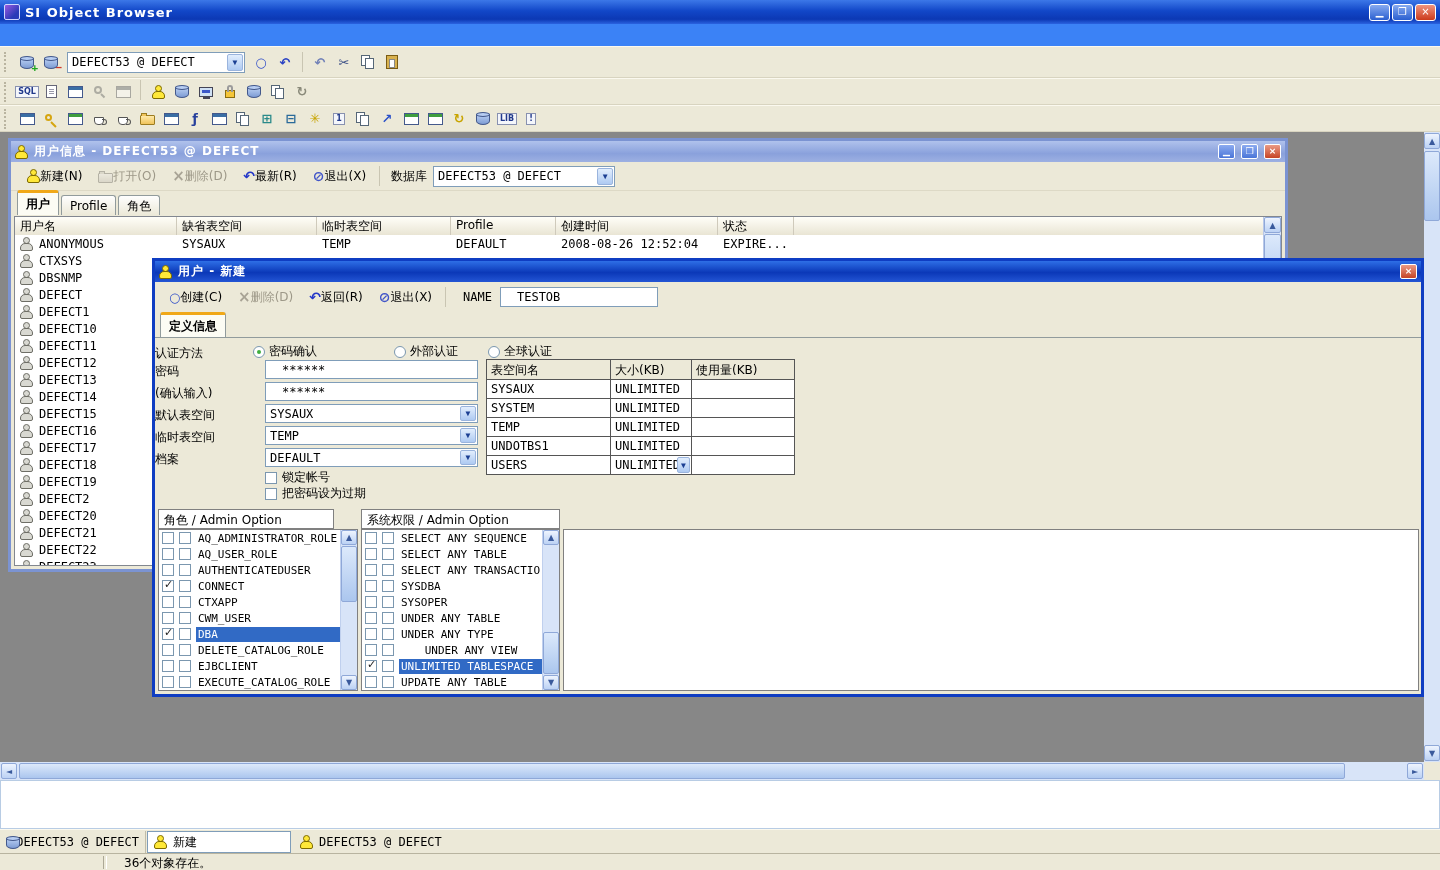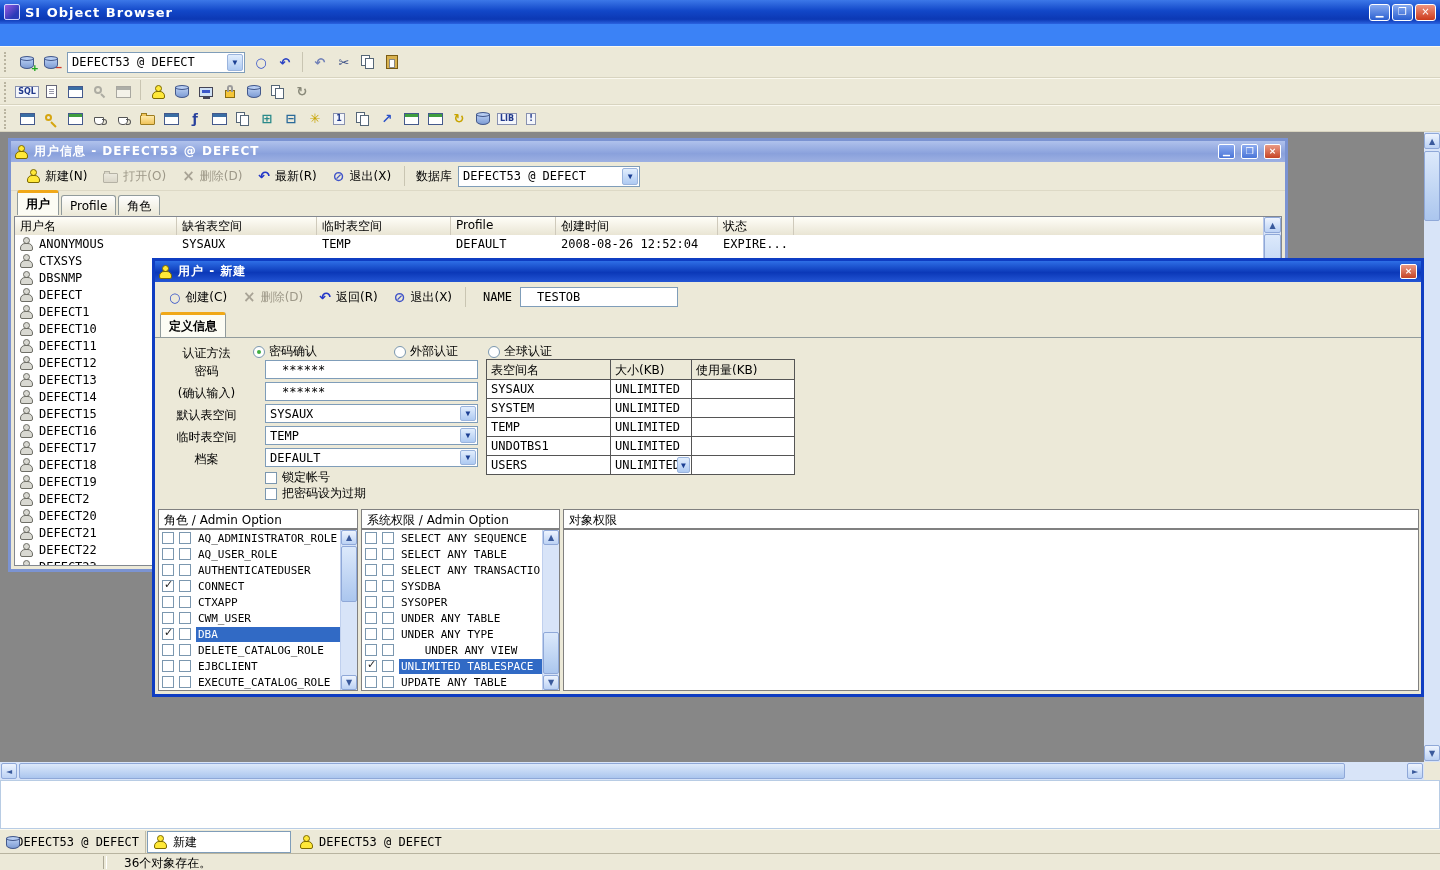--- a/index.html
+++ b/index.html
@@ -125,7 +125,7 @@
   .sbtn.close{background:linear-gradient(#ea9a84,#c64426)}
   .wu-toolbar{position:absolute;left:0;top:21px;right:0;height:28px;background:#ece9d8;display:flex;
      align-items:center;padding-left:8px;border-bottom:1px solid #ddd9c6}
-  .tb-btn{display:inline-flex;align-items:center;gap:5px;height:24px;padding:0 8px;white-space:nowrap}
+  .tb-btn{display:inline-flex;align-items:center;height:24px;padding:0 8px;white-space:nowrap}
   .tb-btn.disabled{color:#9d9888}
   .tabs{position:absolute;left:0;top:49px;right:0;height:26px;padding-left:6px;box-sizing:border-box}
   .tab{position:relative;display:inline-block;height:20px;line-height:20px;padding:0 8px;margin-top:5px;

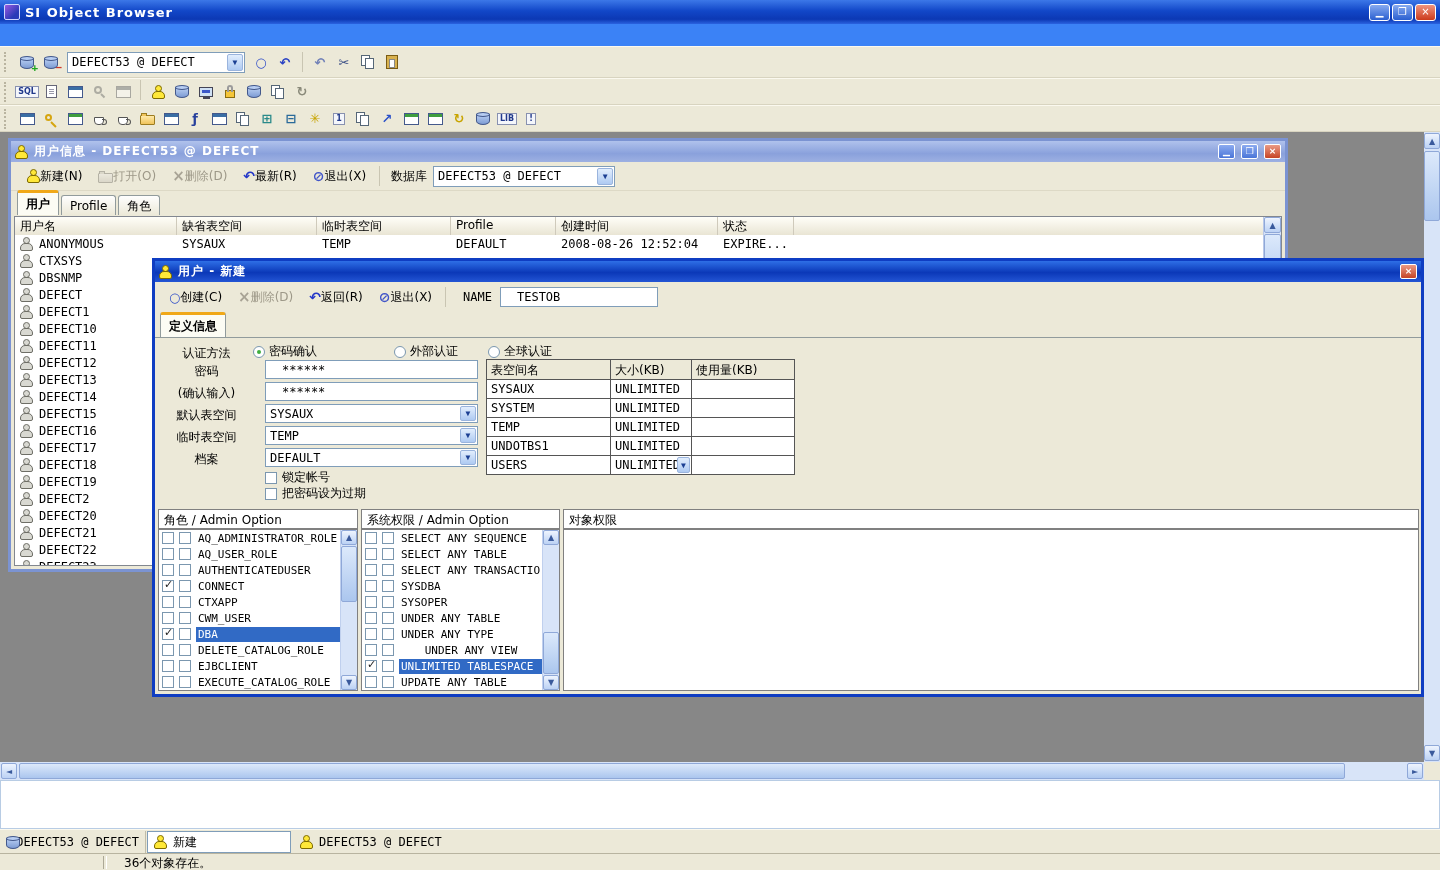--- a/index.html
+++ b/index.html
@@ -153,7 +153,7 @@
   .dlg-tabrow{position:absolute;left:0;top:51px;right:0;height:25px;padding-left:5px;box-sizing:border-box}
   .dlg-content{position:absolute;left:0;top:76px;right:0;bottom:0;background:#ece9d8;border-top:1px solid #919b9c;overflow:hidden}
 
-  .flabel{position:absolute;left:0;width:103px;text-align:center;white-space:nowrap}
+  .flabel{position:absolute;left:0;width:103px;text-align:left;white-space:nowrap}
   .finput{position:absolute;left:110px;width:213px;height:19px}
   .radio{display:inline-block;width:12px;height:12px;border-radius:50%;background:#fff;border:1px solid #7b97af;
      position:relative;box-sizing:border-box;vertical-align:-2px}

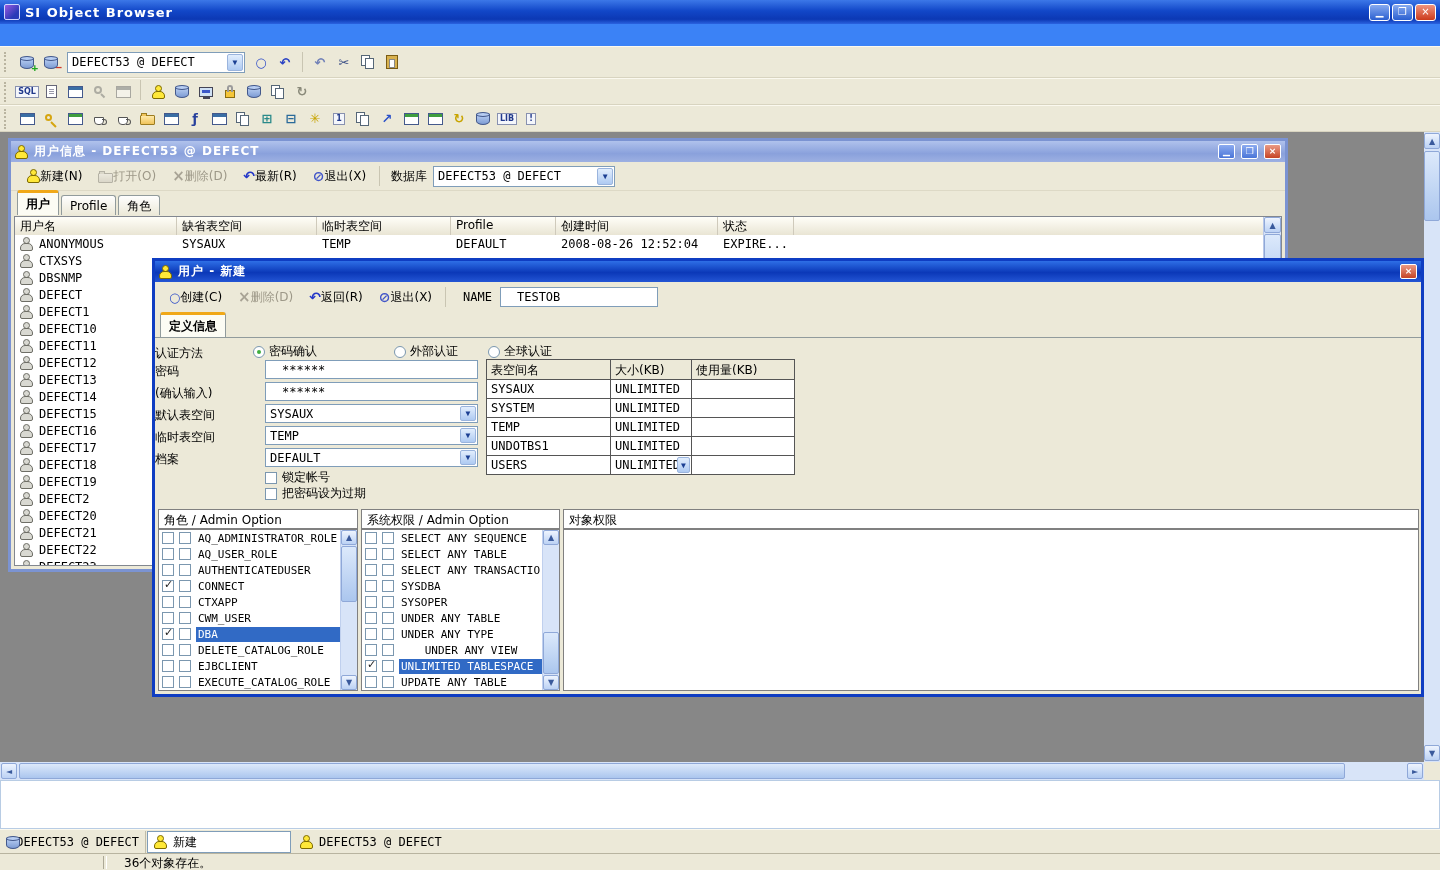--- a/index.html
+++ b/index.html
@@ -664,7 +664,7 @@
         </div>
 
         
-        <div class="panelhead" style="left:3px;top:171px;width:200px">角色 / Admin Option</div>
+        <div class="panelhead" style="left:3px;top:171px;width:176px">角色 / Admin Option</div>
         <div class="cl" style="left:3px;top:191px;width:200px;height:162px" id="roles-list">
           <div class="listsb">
             <div class="sb-btn" style="position:absolute;top:0;left:0;right:0;height:15px">▲</div>

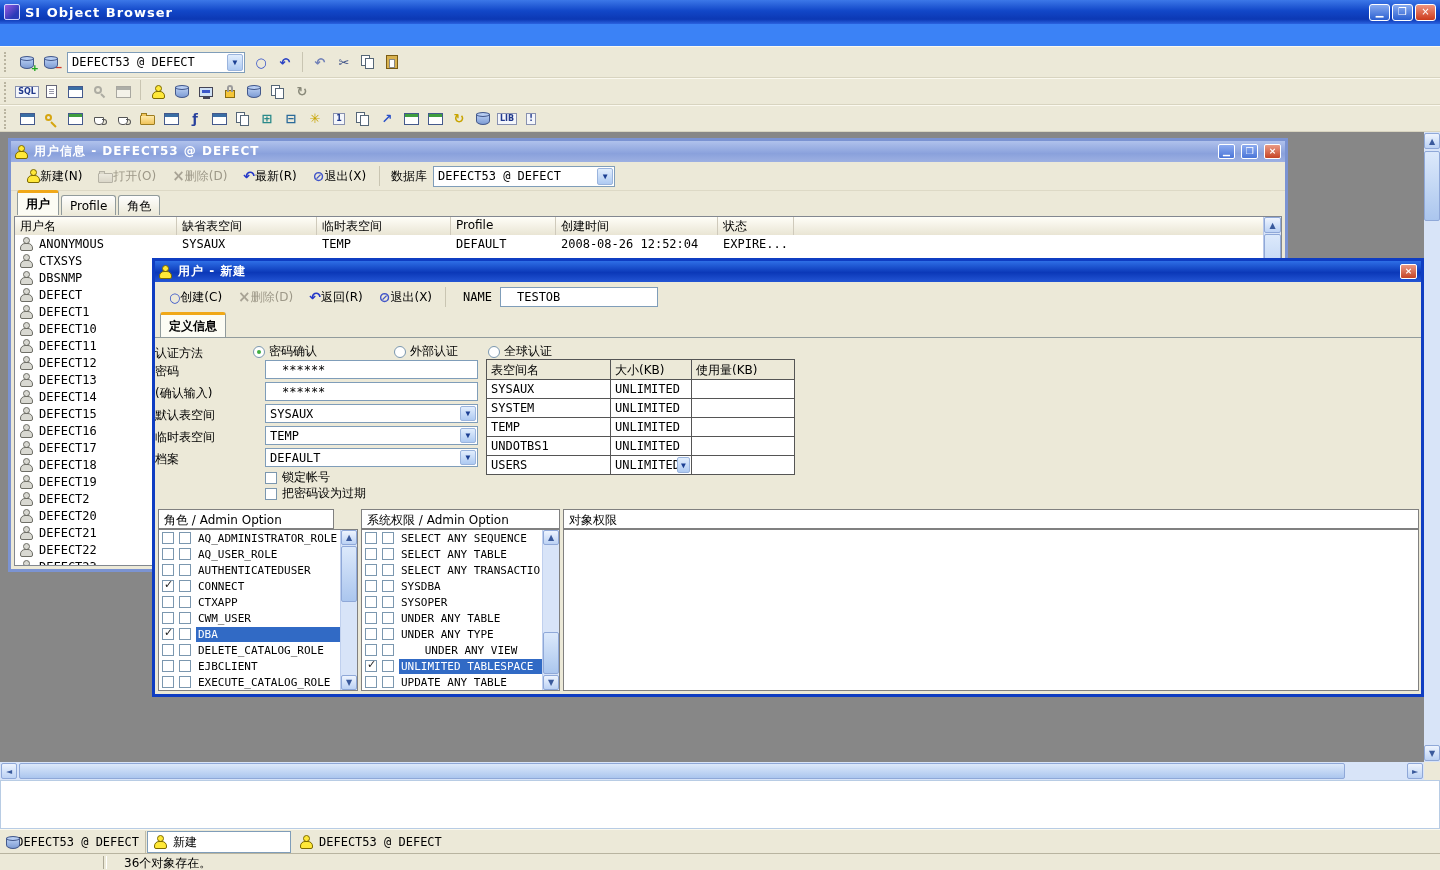--- a/index.html
+++ b/index.html
@@ -784,7 +784,6 @@
           </div>
 
         
-        <div class="panelhead" style="left:408px;top:171px;width:856px">对象权限</div>
         <div class="cl" style="left:408px;top:191px;width:856px;height:162px"></div>
       </div>
     </div>

